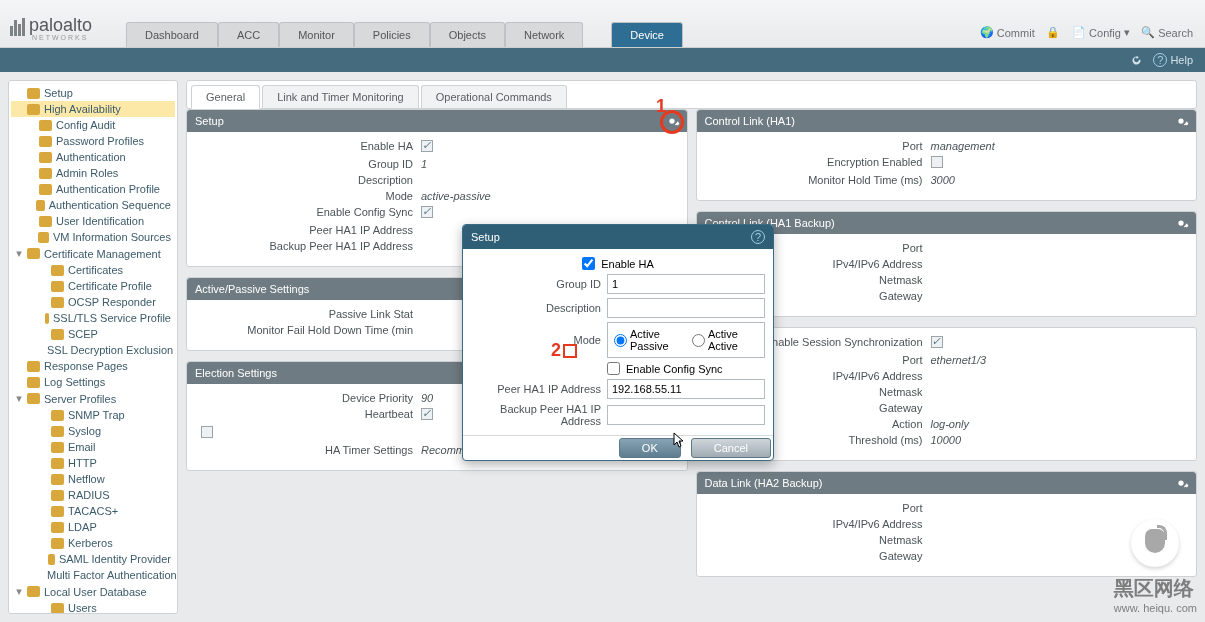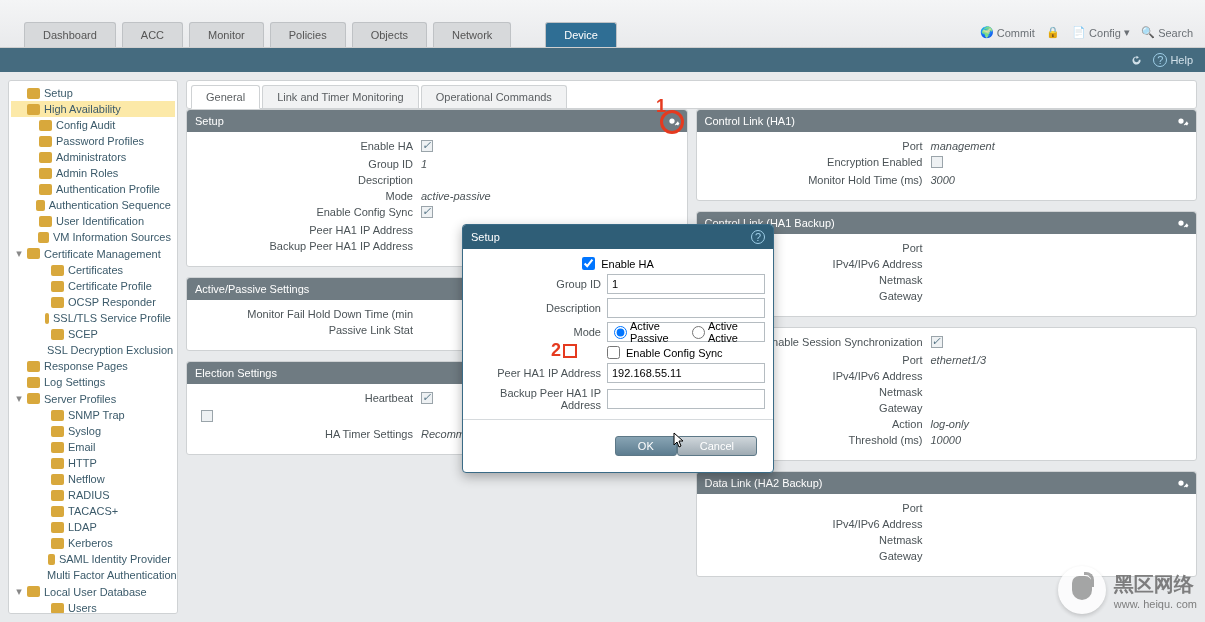--- a/index.html
+++ b/index.html
@@ -69,6 +69,20 @@
 <body>
 
 <div class="topbar">
+  <div class="logo">
+    <div>
+      <div style="display:flex;align-items:flex-end;gap:4px">
+        <span class="logo-bars">
+          <span style="height:10px"></span>
+            <span style="height:16px"></span>
+            <span style="height:12px"></span>
+            <span style="height:18px"></span>
+        </span>
+        <span class="logo-text">paloalto</span>
+      </div>
+      <div class="logo-net">NETWORKS</div>
+    </div>
+  </div>
   <div class="main-tabs" id="mtabs">
       <div class="main-tab">Dashboard</div>
       <div class="main-tab">ACC</div>

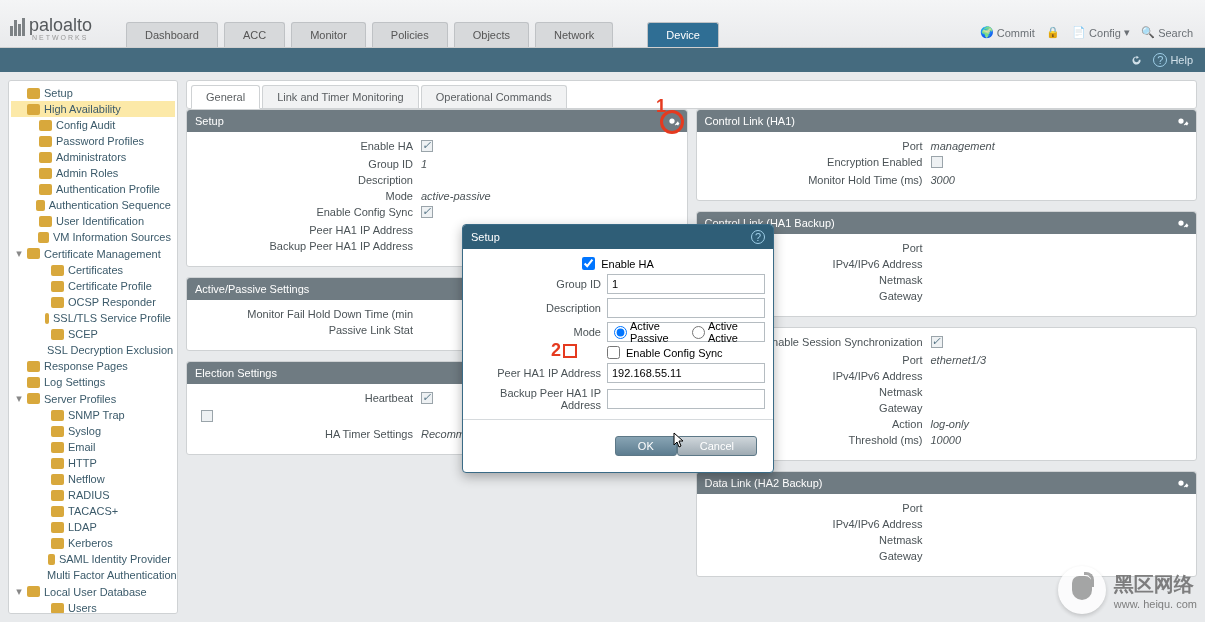--- a/index.html
+++ b/index.html
@@ -10,7 +10,7 @@
 .logo-bars span{width:3px;background:#7d8285;display:inline-block;}
 .logo-text{font-size:18px;color:#55595c;}
 .logo-net{font-size:7px;color:#999;letter-spacing:2px;margin-left:22px;margin-top:-2px;}
-.main-tabs{display:flex;margin-left:24px;gap:6px;}
+.main-tabs{display:flex;margin-left:24px;gap:0;}
 .main-tab{padding:6px 18px;background:#d7d9db;border:1px solid #bfc2c5;border-bottom:none;border-radius:3px 3px 0 0;color:#555;cursor:pointer;}
 .main-tab.active{background:#2f6e94;color:#fff;margin-left:28px;}
 .top-right{margin-left:auto;display:flex;align-items:center;gap:12px;padding-right:12px;padding-bottom:8px;color:#6b7075;}

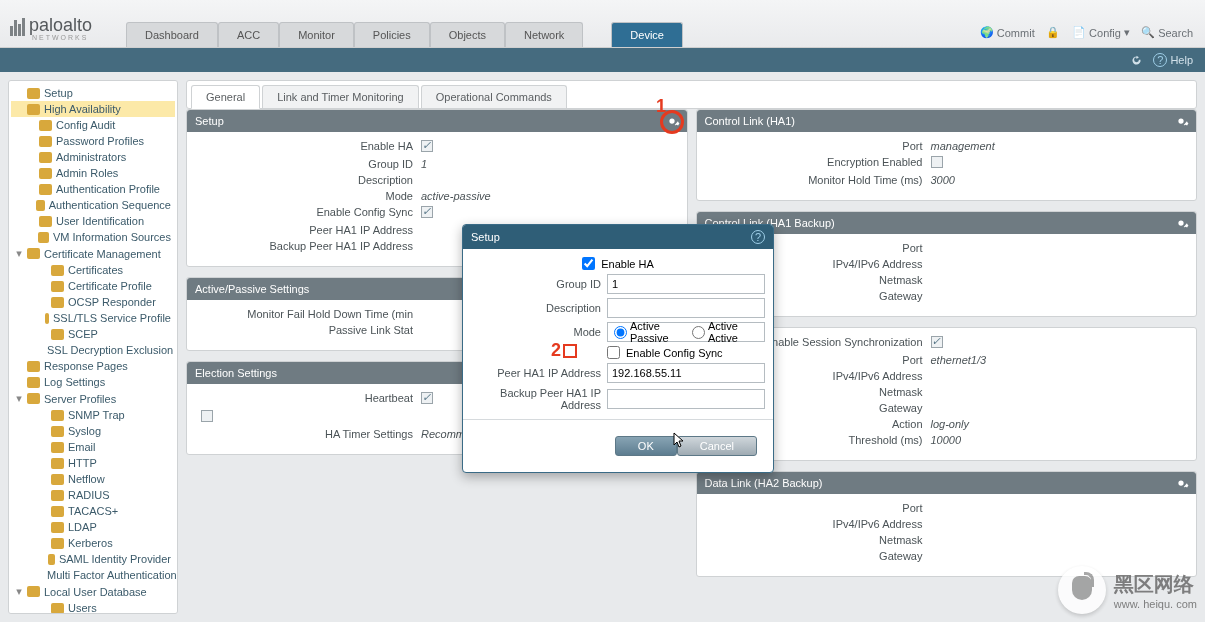--- a/index.html
+++ b/index.html
@@ -137,7 +137,7 @@
       <div class="nav-item nav-ind1">
         <span class="expander"></span>
         <span class="ic"></span>
-        <span>Administrators</span>
+        <span>Authentication</span>
       </div>
       <div class="nav-item nav-ind1">
         <span class="expander"></span>

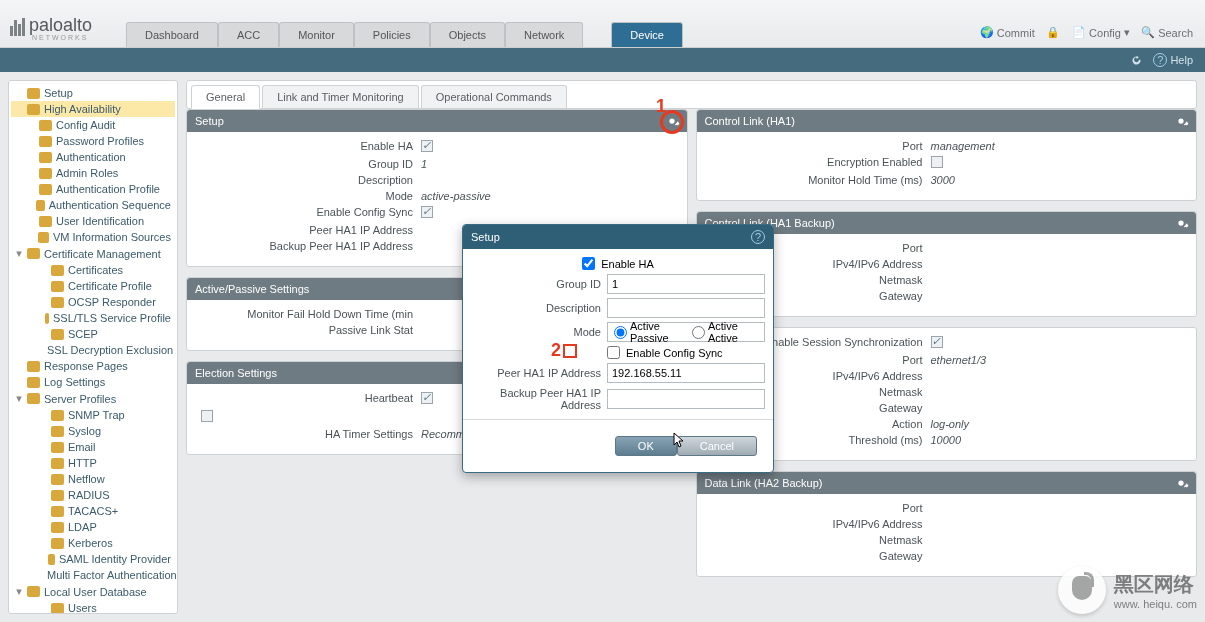--- a/index.html
+++ b/index.html
@@ -336,11 +336,11 @@
             </div>
             <div class="panel-body">
               <div class="kv">
+                <span class="k">Passive Link Stat</span>
+                <span class="v"></span>
+              </div>
+              <div class="kv">
                 <span class="k">Monitor Fail Hold Down Time (min</span>
-                <span class="v"></span>
-              </div>
-              <div class="kv">
-                <span class="k">Passive Link Stat</span>
                 <span class="v"></span>
               </div>
             </div>

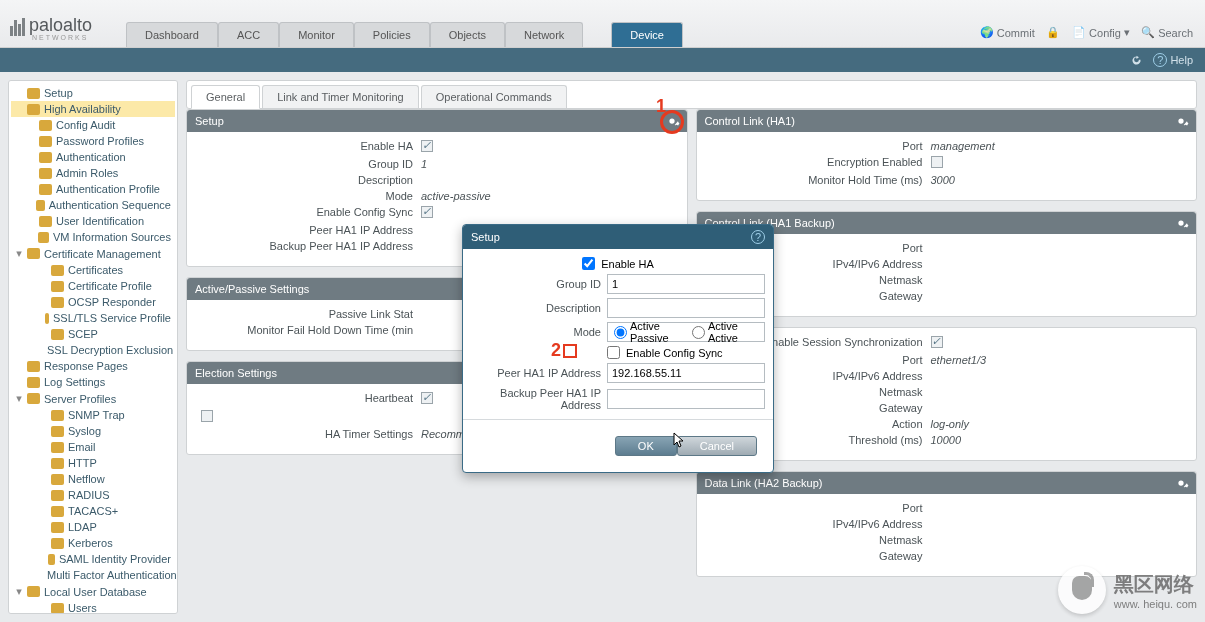--- a/index.html
+++ b/index.html
@@ -46,7 +46,7 @@
 .frow{display:flex;align-items:center;gap:6px;}
 .flabel{width:130px;text-align:right;color:#4b5357;}
 .finput{flex:1;border:1px solid #b5bcc1;padding:2px 4px;height:20px;font-size:11px;}
-.fradio{display:flex;gap:4px;align-items:center;flex:1;background:#fff;border:1px solid #b5bcc1;padding:1px 6px;height:20px;}
+.fradio{display:flex;gap:4px;align-items:center;flex:1;background:#fff;border:1px solid #b5bcc1;padding:1px 6px;height:36px;}
 .fradio label{display:flex;align-items:center;gap:3px;}
 .modal-ft{display:flex;justify-content:flex-end;padding:16px;border-top:1px solid #d6dadd;}
 .btn{padding:3px 22px;border:1px solid #5d7887;background:linear-gradient(#88a4b4,#5d7d90);color:#fff;border-radius:3px;cursor:pointer;}

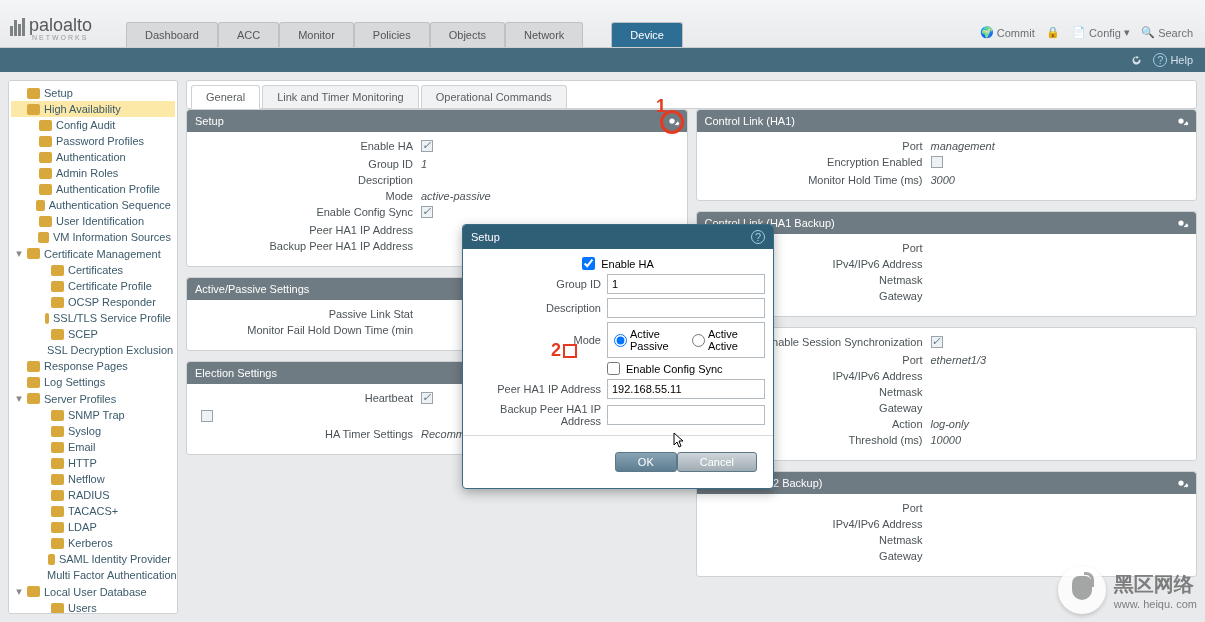--- a/index.html
+++ b/index.html
@@ -354,6 +354,10 @@
             </div>
             <div class="panel-body">
               <div class="kv">
+                <span class="k">Device Priority</span>
+                <span class="v">90</span>
+              </div>
+              <div class="kv">
                 <span class="k">Heartbeat</span>
                 <span class="v"><span class="chk on"></span></span>
               </div>

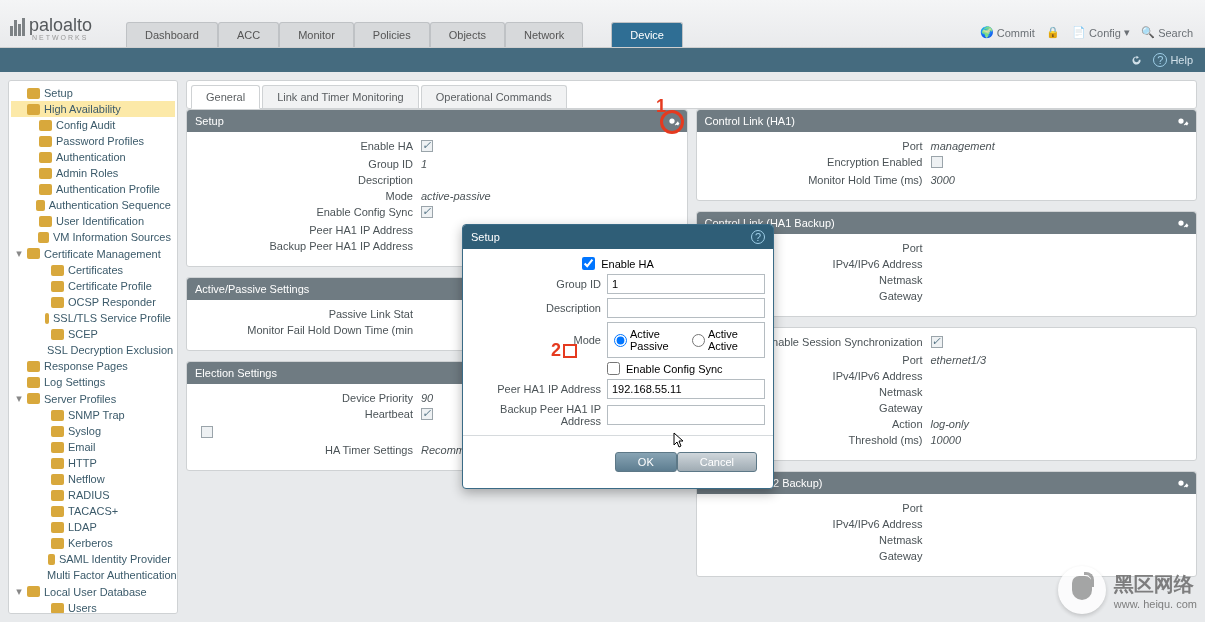--- a/index.html
+++ b/index.html
@@ -48,7 +48,7 @@
 .finput{flex:1;border:1px solid #b5bcc1;padding:2px 4px;height:20px;font-size:11px;}
 .fradio{display:flex;gap:4px;align-items:center;flex:1;background:#fff;border:1px solid #b5bcc1;padding:1px 6px;height:36px;}
 .fradio label{display:flex;align-items:center;gap:3px;}
-.modal-ft{display:flex;justify-content:flex-end;padding:16px;border-top:1px solid #d6dadd;}
+.modal-ft{display:flex;justify-content:flex-end;gap:10px;padding:2px;border-top:1px solid #d6dadd;}
 .btn{padding:3px 22px;border:1px solid #5d7887;background:linear-gradient(#88a4b4,#5d7d90);color:#fff;border-radius:3px;cursor:pointer;}
 .btn.sec{background:linear-gradient(#cfd6db,#9fabb3);}
 .help-ic{width:14px;height:14px;border:1px solid #9fcfe8;border-radius:50%;color:#9fcfe8;text-align:center;line-height:12px;}

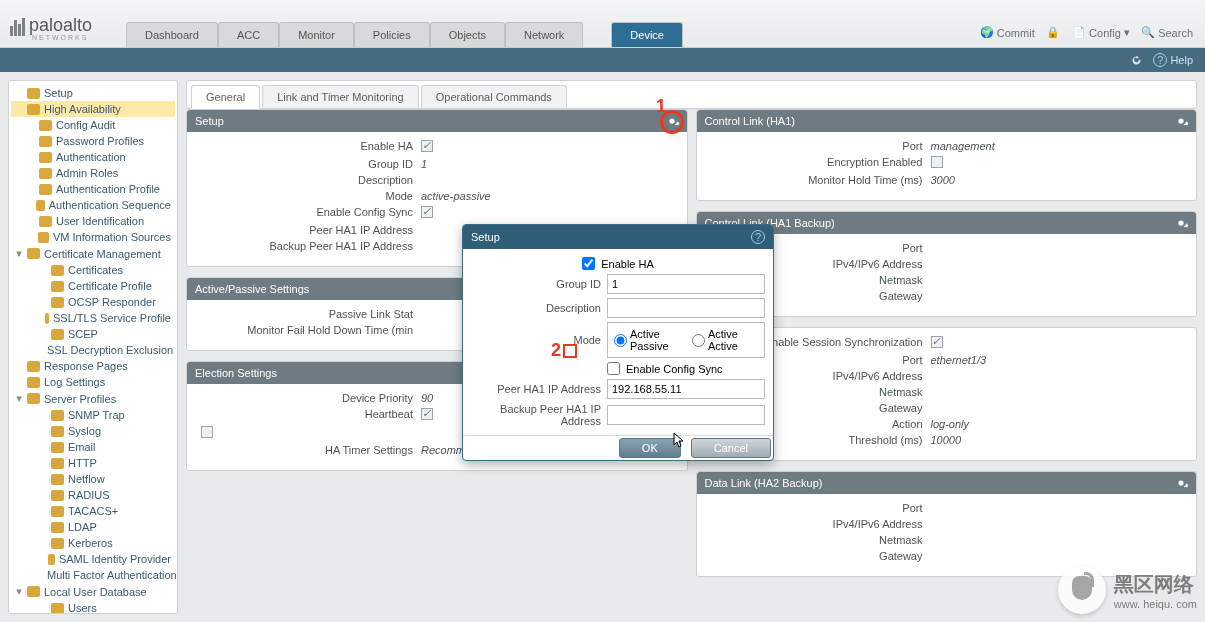--- a/index.html
+++ b/index.html
@@ -56,7 +56,7 @@
 .anno{position:absolute;color:#e53a1f;font-size:18px;font-weight:bold;z-index:60;pointer-events:none;}
 .anno-circle{position:absolute;border:3px solid #e53a1f;border-radius:50%;z-index:60;pointer-events:none;}
 .anno-box{position:absolute;border:2px solid #e53a1f;z-index:60;pointer-events:none;}
-.watermark{position:absolute;right:8px;bottom:8px;display:flex;align-items:center;gap:8px;opacity:.85;}
+.watermark{position:absolute;right:8px;bottom:8px;display:flex;align-items:center;gap:8px;opacity:.85;flex-direction:column;}
 .wm-circle{width:48px;height:48px;background:#fff;border-radius:50%;box-shadow:0 2px 4px rgba(0,0,0,.2);position:relative;}
 .wm-circle::after{content:"";position:absolute;left:14px;top:10px;width:20px;height:24px;background:#999;border-radius:10px 10px 14px 14px;}
 .wm-circle::before{content:"";position:absolute;left:26px;top:6px;width:7px;height:12px;border:3px solid #999;border-bottom:none;border-left:none;border-radius:0 8px 0 0;}

